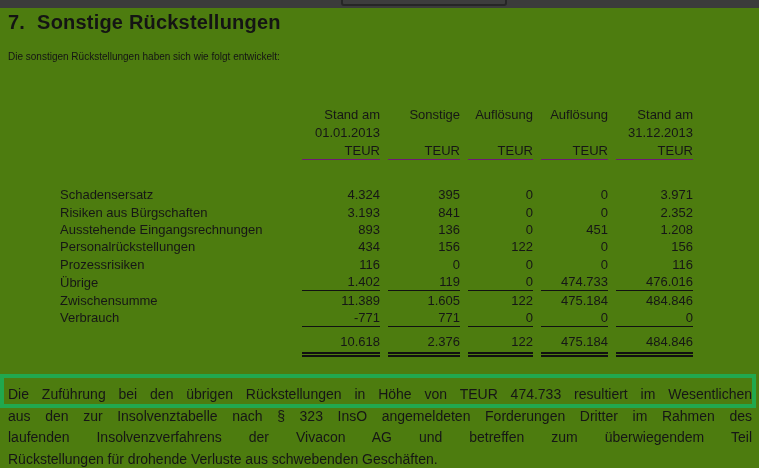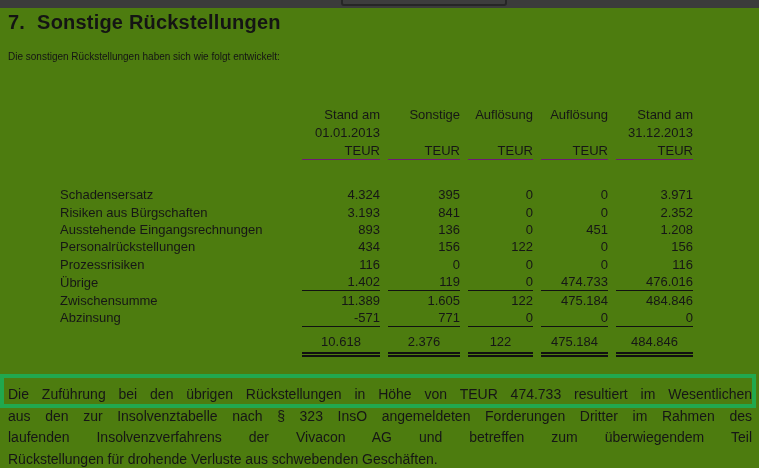--- a/index.html
+++ b/index.html
@@ -154,7 +154,7 @@
           <td class="num">484.846</td>
         </tr>
         <tr class="rule">
-          <td class="lbl">Abzinsung</td>
+          <td class="lbl">Verbrauch</td>
           <td class="num">-571</td>
           <td class="num">771</td>
           <td class="num">0</td>

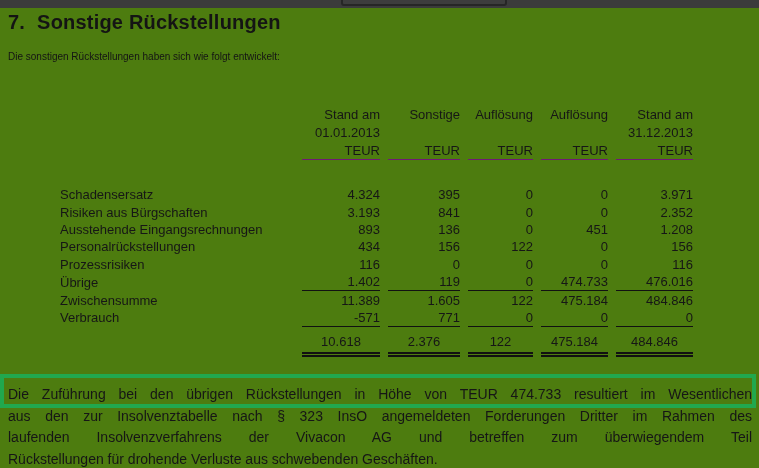--- a/index.html
+++ b/index.html
@@ -155,7 +155,7 @@
         </tr>
         <tr class="rule">
           <td class="lbl">Verbrauch</td>
-          <td class="num">-571</td>
+          <td class="num">-771</td>
           <td class="num">771</td>
           <td class="num">0</td>
           <td class="num">0</td>

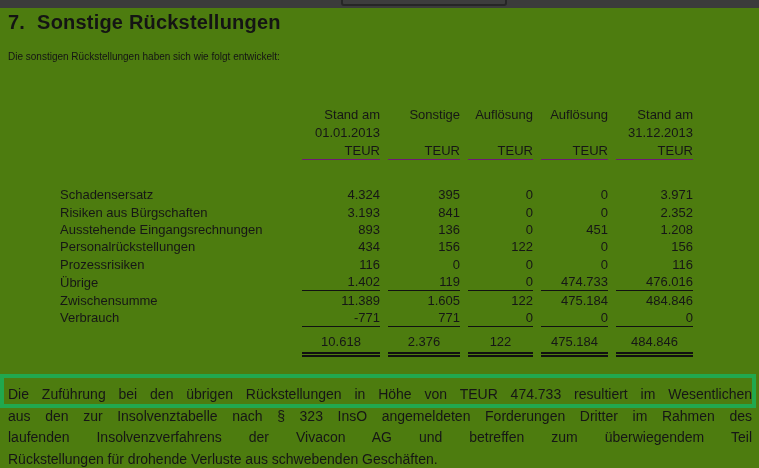--- a/index.html
+++ b/index.html
@@ -30,7 +30,7 @@
   td.lbl{text-align:left;}
   td.num{text-align:right;}
   tr.rule td.num{border-bottom:1px solid #111;margin-top:8px;}
-  tr.total td{padding-top:6px;padding-bottom:1px;text-align:center;}
+  tr.total td{padding-top:6px;padding-bottom:1px;}
   tr.total td.num{border-bottom:5px double #111;}
   
   .para{position:absolute;left:8px;top:384px;width:744px;font-size:14px;color:#161616;}

